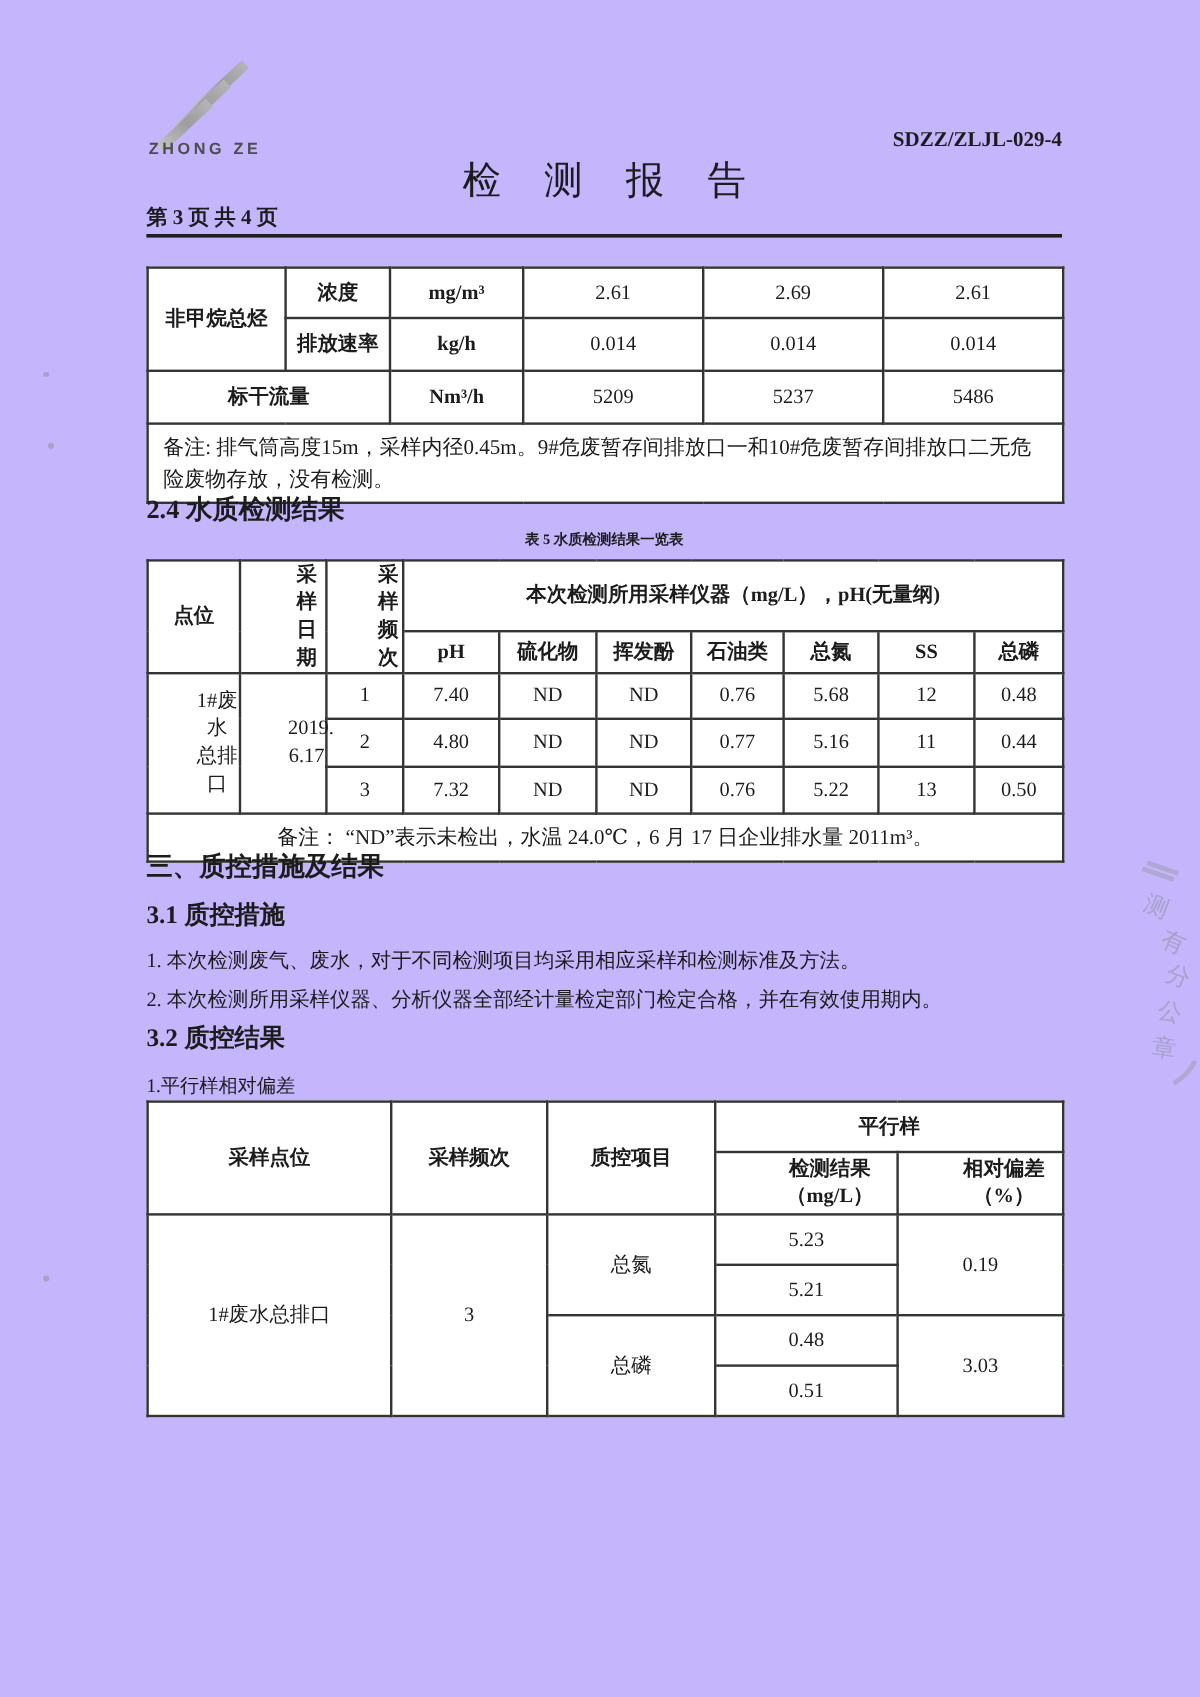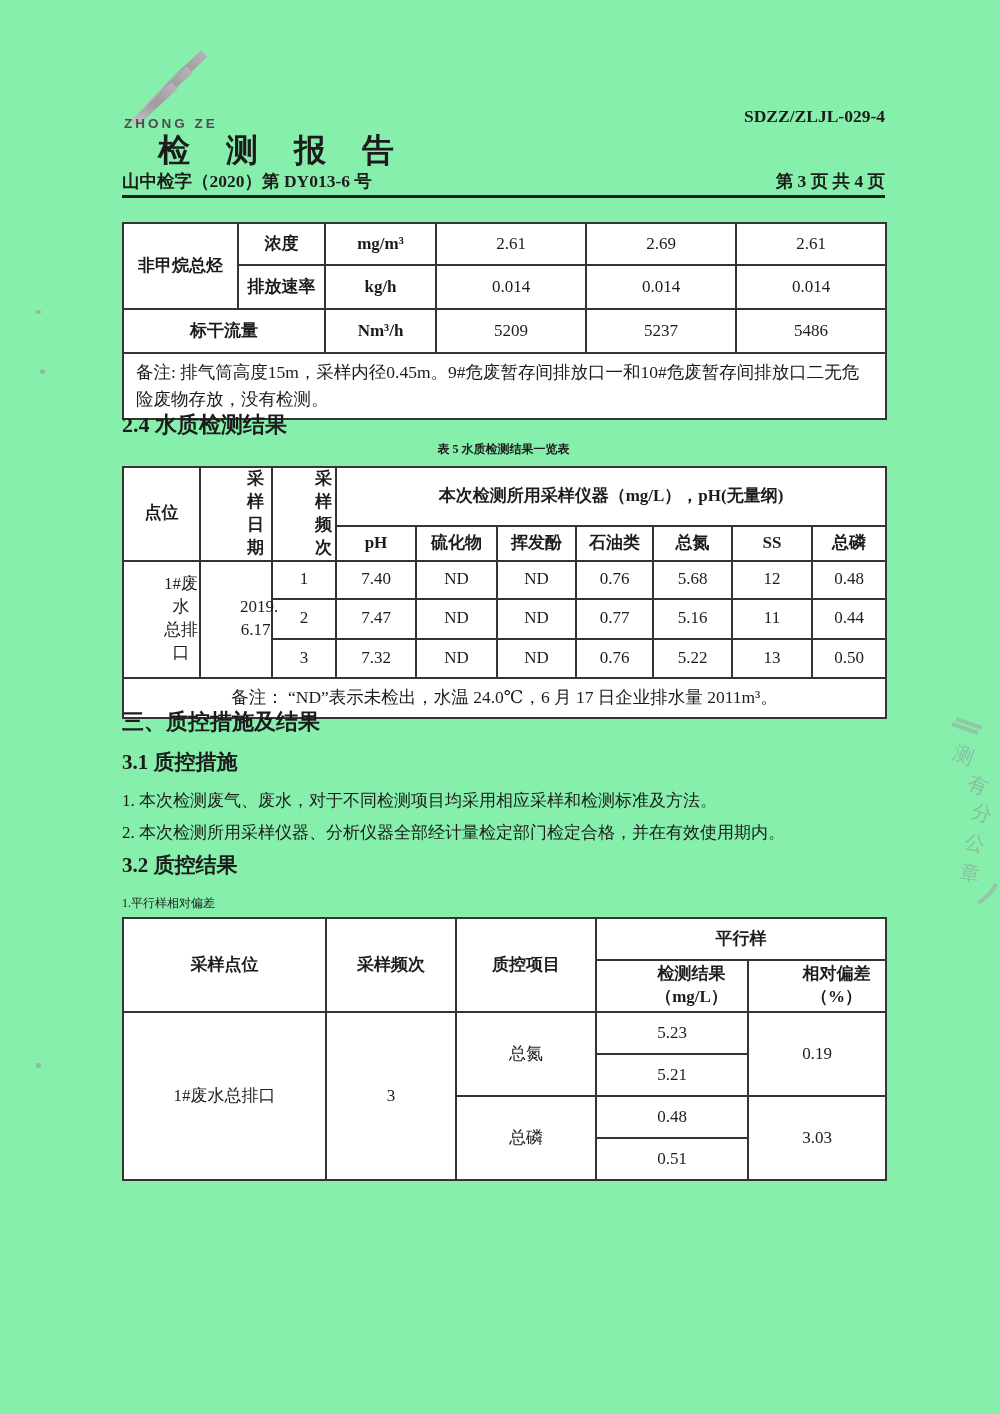--- a/index.html
+++ b/index.html
@@ -4,7 +4,7 @@
 <style>
   html,body{margin:0;padding:0;background:#ffffff;}
   .page{
-    position:relative;width:1000px;height:1414px;background:#86efac;overflow:hidden;
+    position:relative;width:1000px;height:1414px;background:#c4b5fd;overflow:hidden;
     font-family:"Liberation Serif","DejaVu Serif",serif;color:#1c1c1c;
   }
   

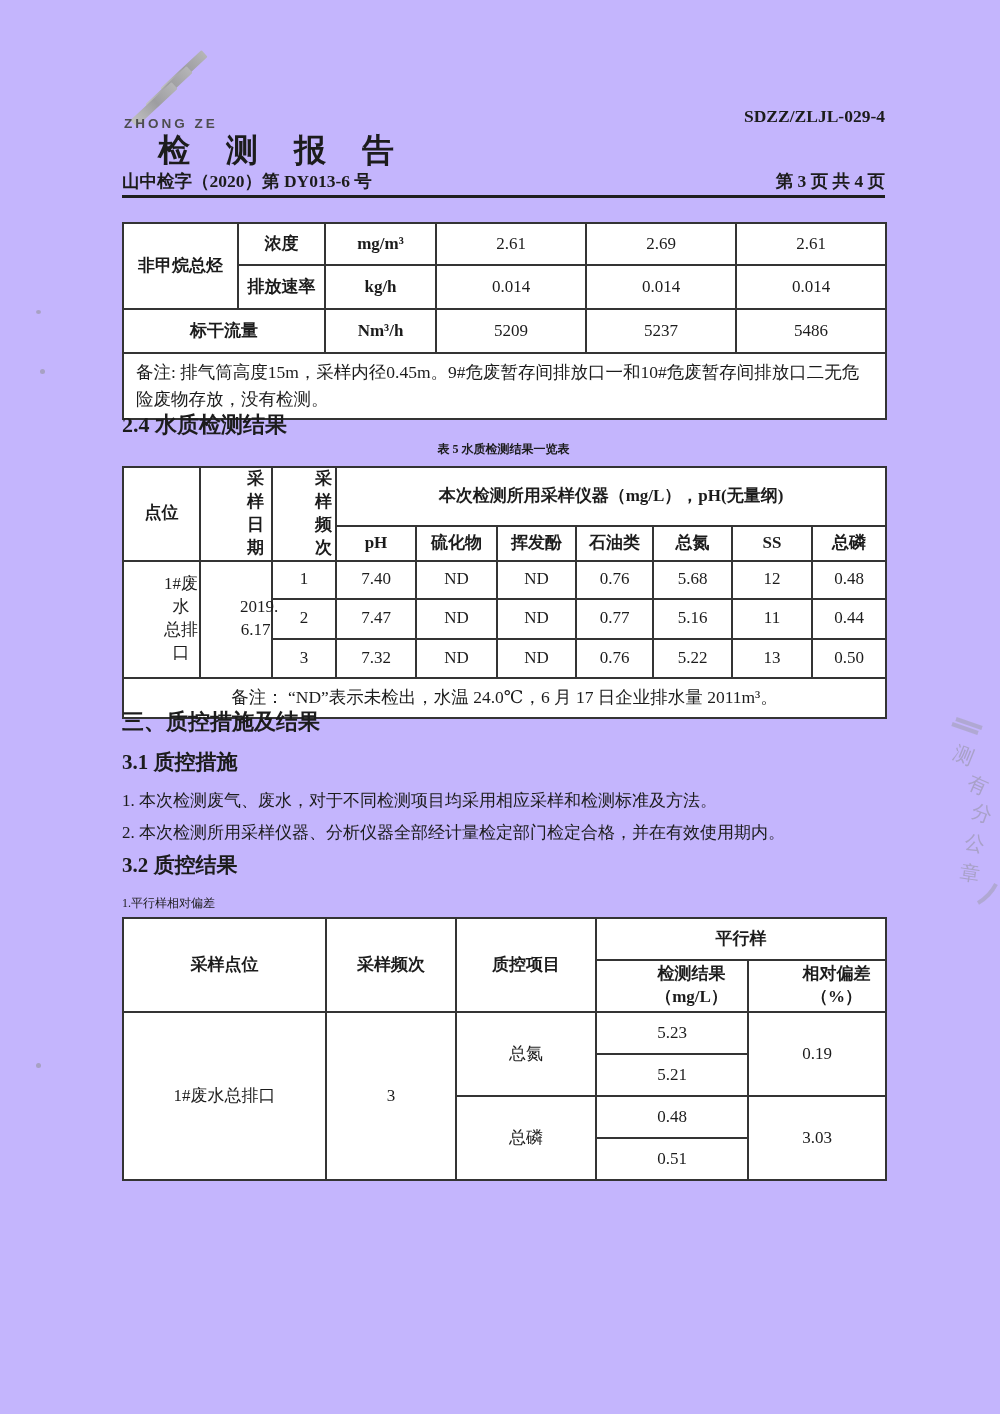--- a/index.html
+++ b/index.html
@@ -20,8 +20,8 @@
   }
   .doc-code{position:absolute;top:106px;left:122px;width:763px;text-align:right;font-weight:bold;font-size:17.5px;}
   .title{
-    position:absolute;top:129px;left:122px;width:763px;text-align:left;
-    font-size:32px;font-weight:bold;letter-spacing:36px;text-indent:36px;white-space:nowrap;
+    position:absolute;top:129px;left:122px;width:763px;text-align:center;
+    font-size:32px;font-weight:normal;letter-spacing:36px;text-indent:36px;white-space:nowrap;
   }
   .header-row{position:absolute;top:169px;left:122px;width:763px;display:flex;justify-content:space-between;font-weight:bold;font-size:17.5px;}
   .header-rule{position:absolute;top:195px;left:122px;width:763px;height:3px;background:#1f1f1f;}

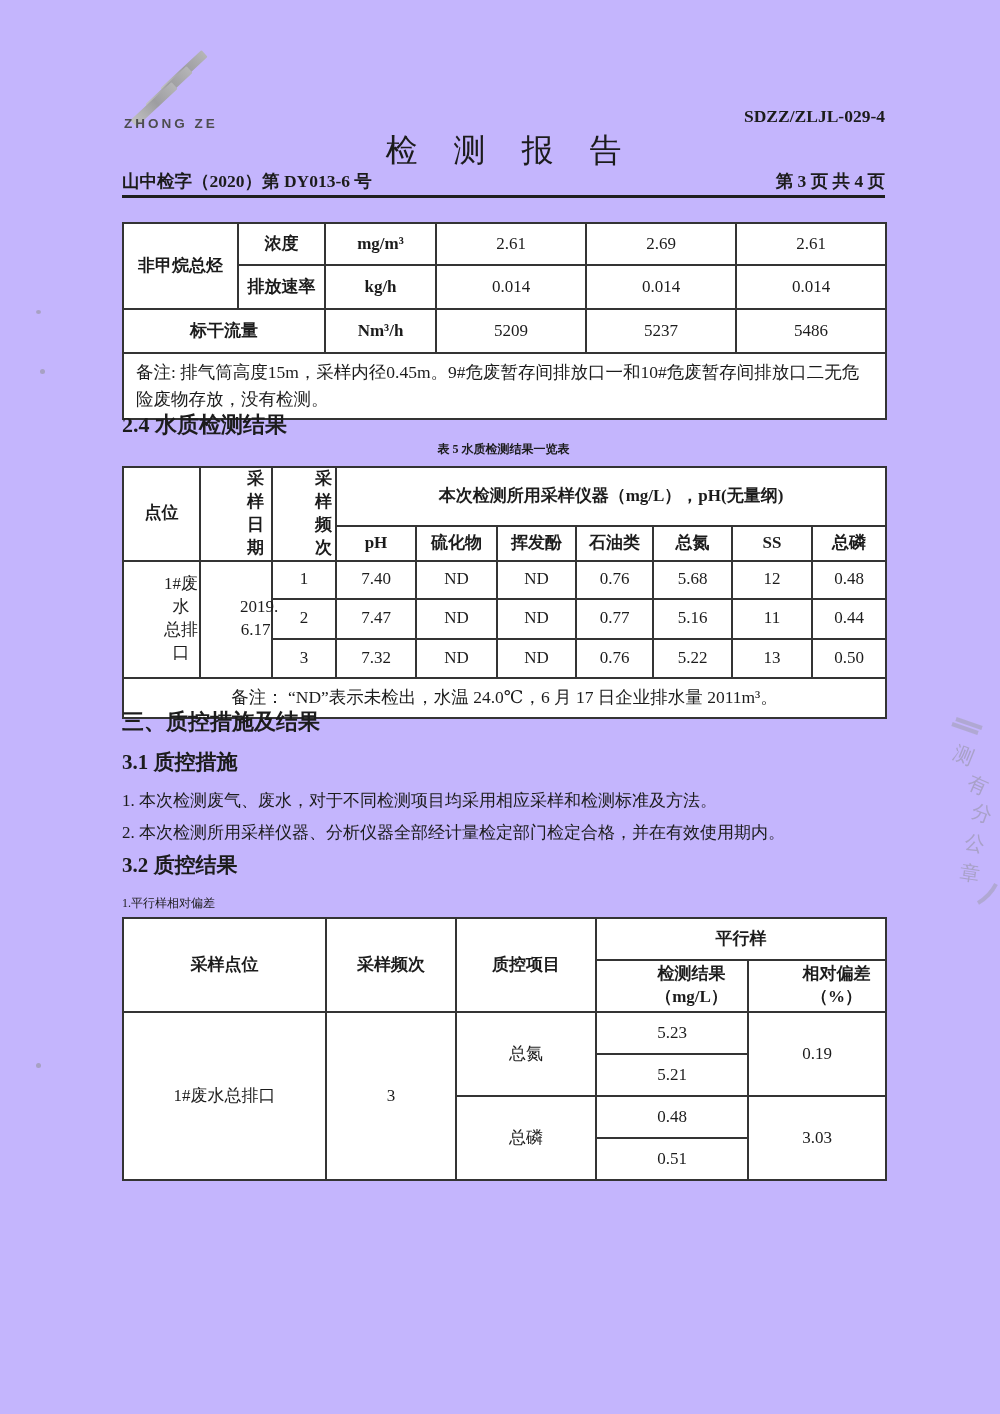--- a/index.html
+++ b/index.html
@@ -70,7 +70,6 @@
   <div class="title">检测报告</div>
 
   <div class="header-row">
-    <span>山中检字（2020）第 DY013-6 号</span>
     <span>第 3 页  共 4 页</span>
   </div>
   <div class="header-rule"></div>

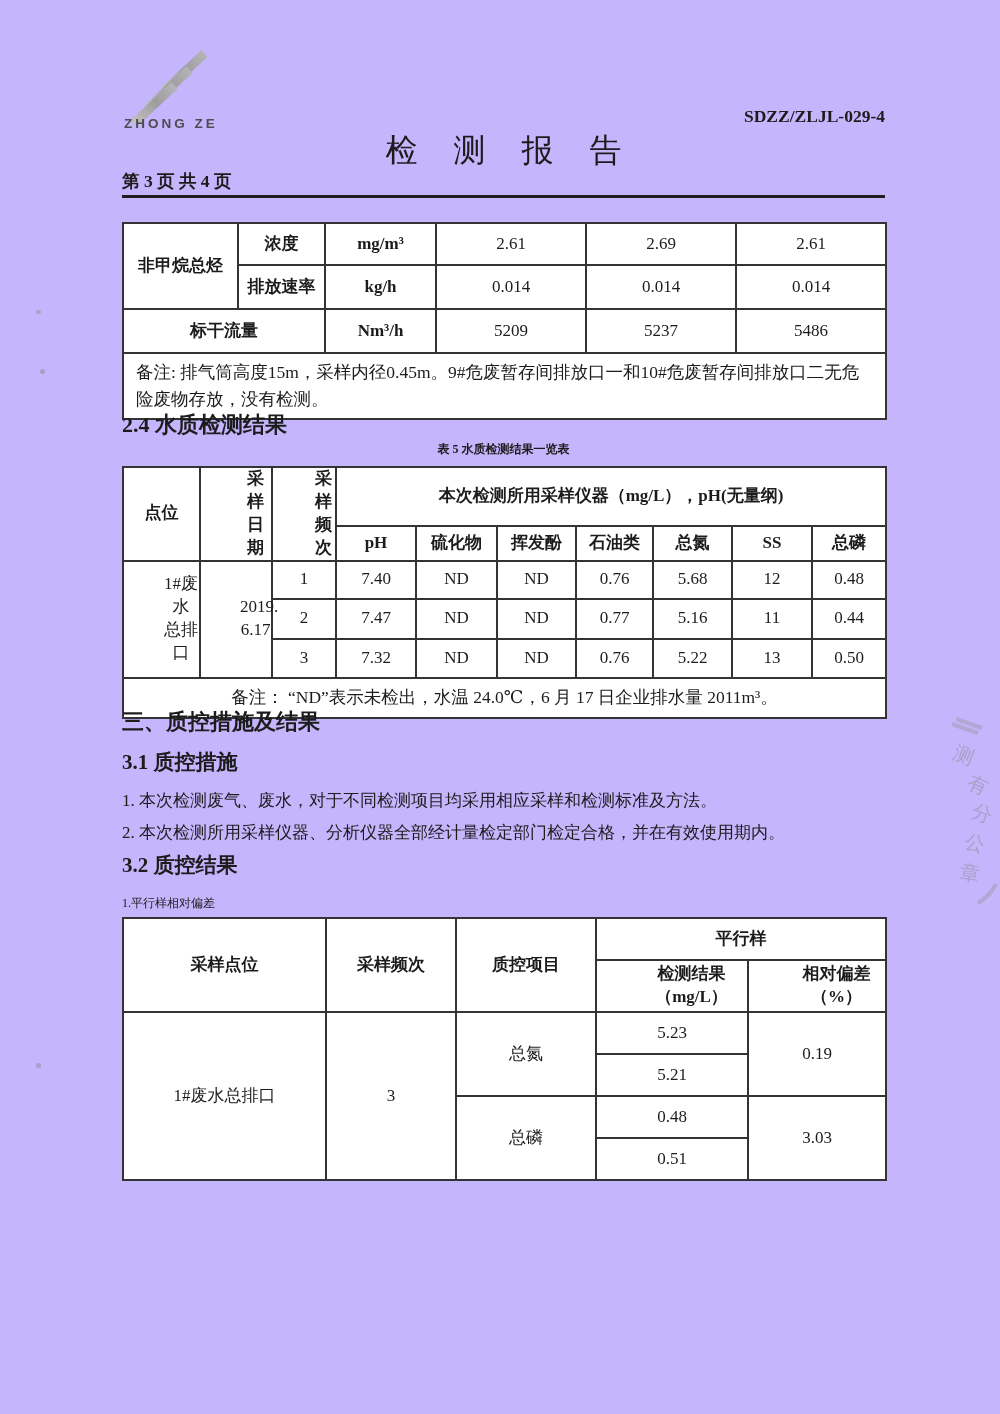--- a/index.html
+++ b/index.html
@@ -170,7 +170,7 @@
     </tr>
     <tr style="height:40px">
       <td>2</td>
-      <td>7.47</td>
+      <td>4.80</td>
       <td>ND</td>
       <td>ND</td>
       <td>0.77</td>

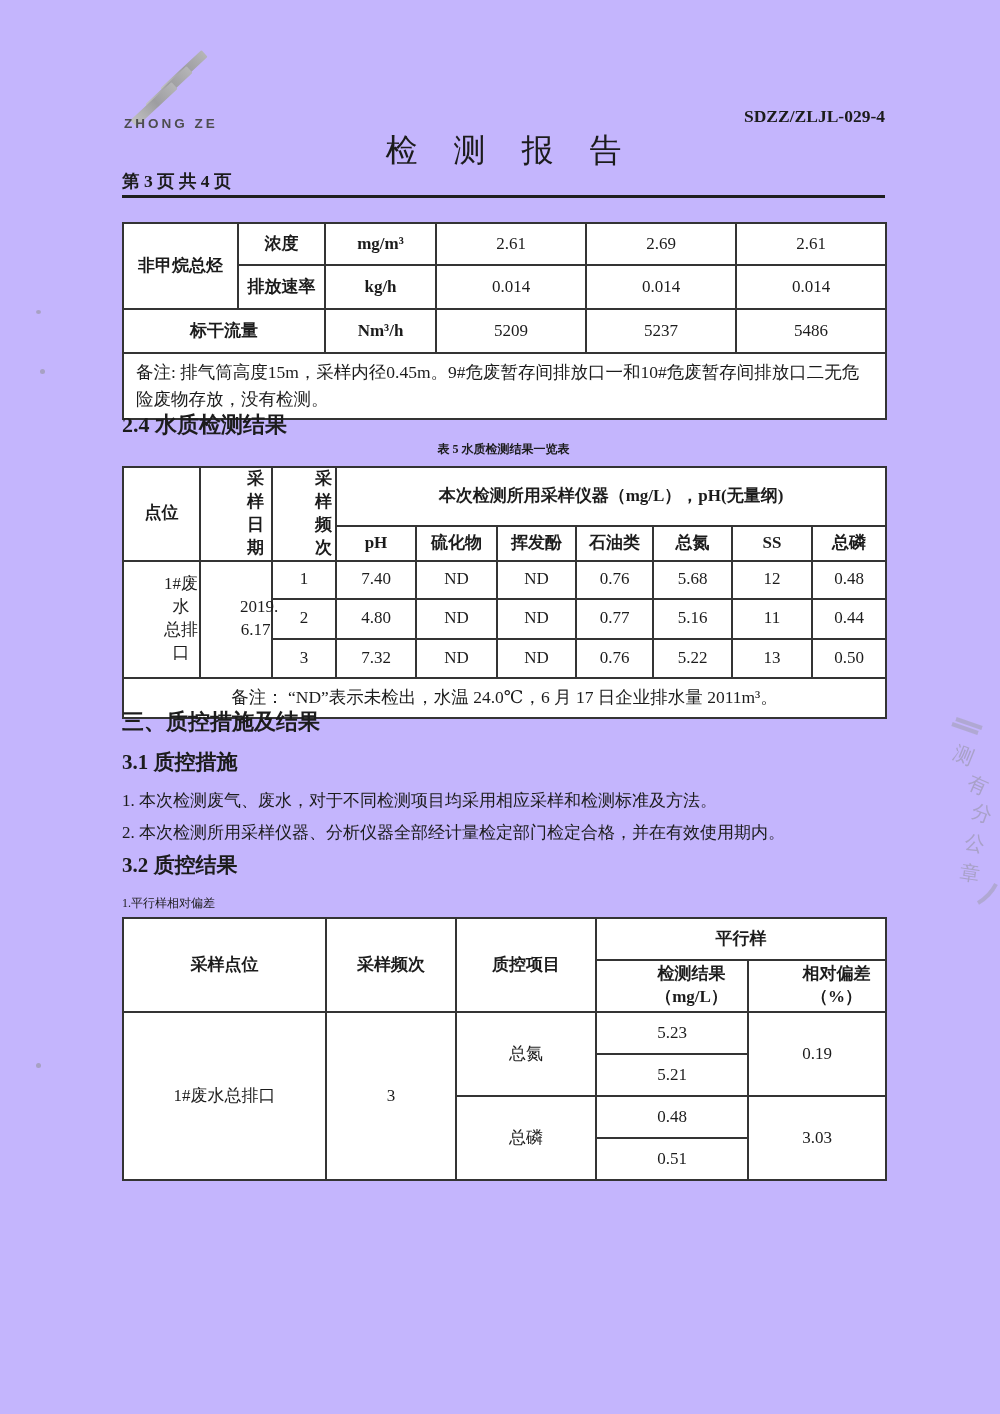--- a/index.html
+++ b/index.html
@@ -43,7 +43,7 @@
   .qc-items{position:absolute;top:788px;left:122px;width:763px;font-size:17px;}
   .qc-items div{margin-bottom:7px;line-height:25px;}
   .sec-32{position:absolute;top:851px;left:122px;font-size:21px;font-weight:bold;}
-  .subtitle{position:absolute;top:895px;left:122px;font-size:12px;}
+  .subtitle{position:absolute;top:895px;left:122px;font-size:16px;}
   .qc-table{top:917px;}
   
   .stamp{position:absolute;top:700px;right:0;width:62px;height:212px;pointer-events:none;}

